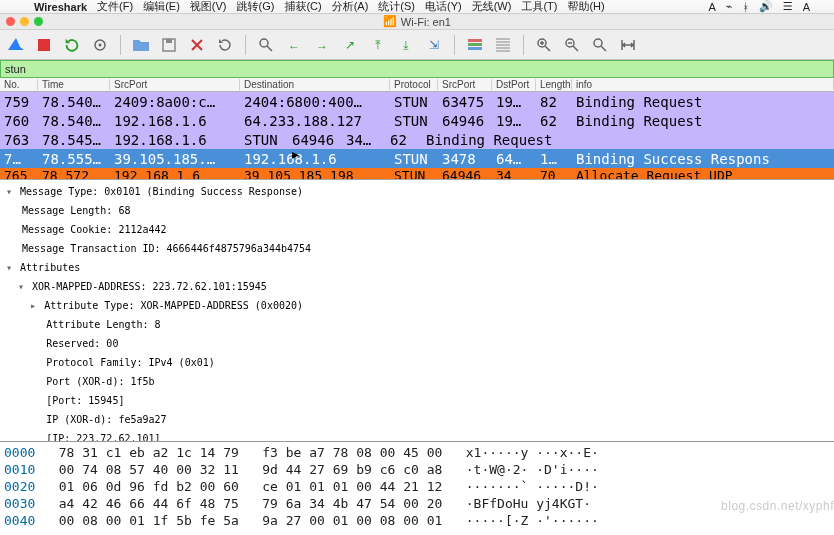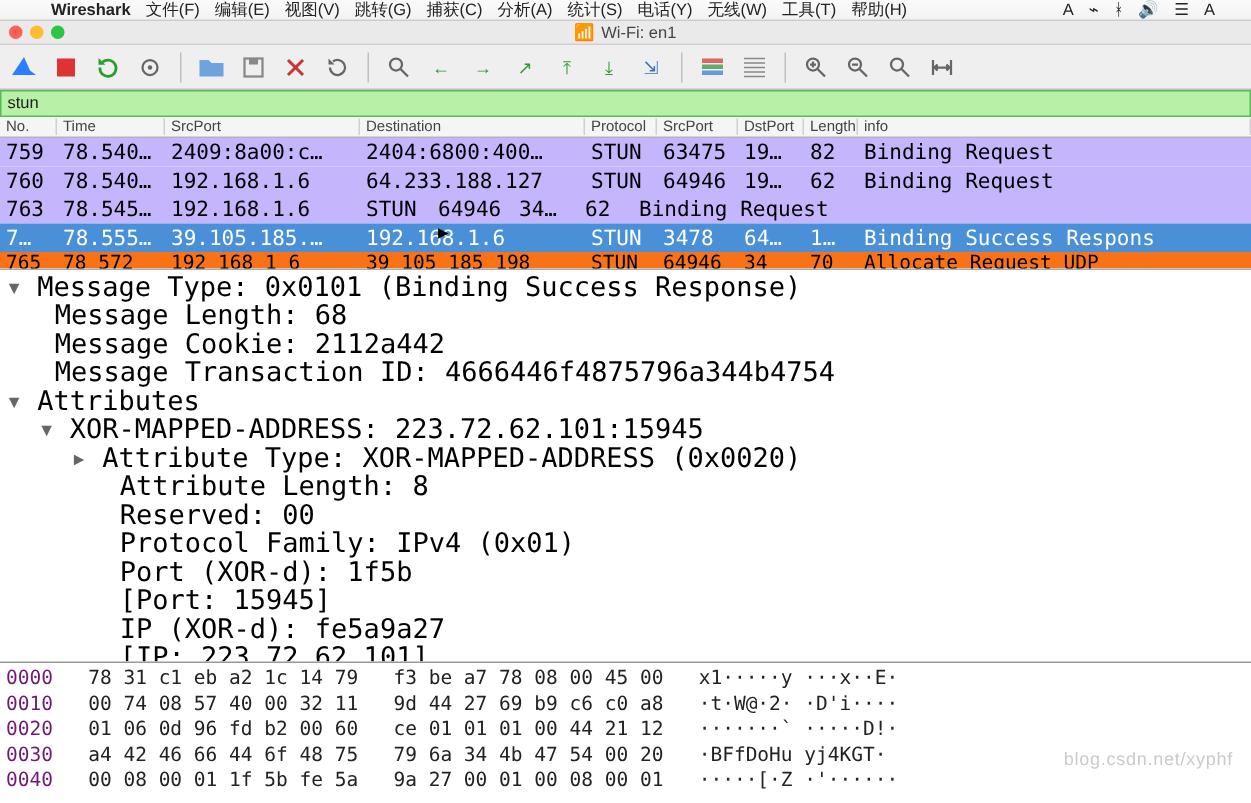--- a/index.html
+++ b/index.html
@@ -107,7 +107,7 @@
   
   .details {
     font-family: Menlo, Consolas, monospace;
-    font-size:18px;
+    font-size:10px;
     line-height:19px;
     padding:2px 4px;
     height:262px;

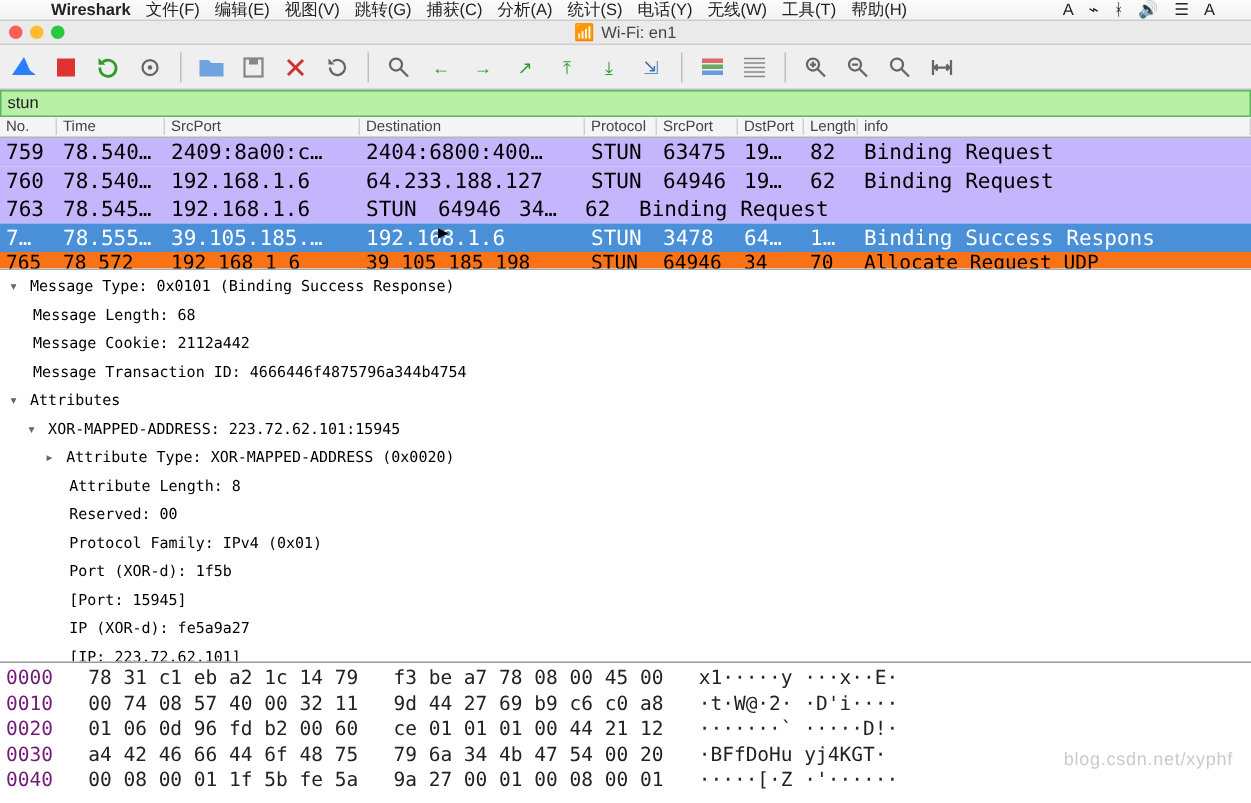--- a/index.html
+++ b/index.html
@@ -129,7 +129,7 @@
     position:relative;
     color:#222;
   }
-  .hexoff { color:#701a75; }
+  .hexoff { color:#0369a1; }
   .cursor {
     position:absolute;
     left:292px; top:146px;

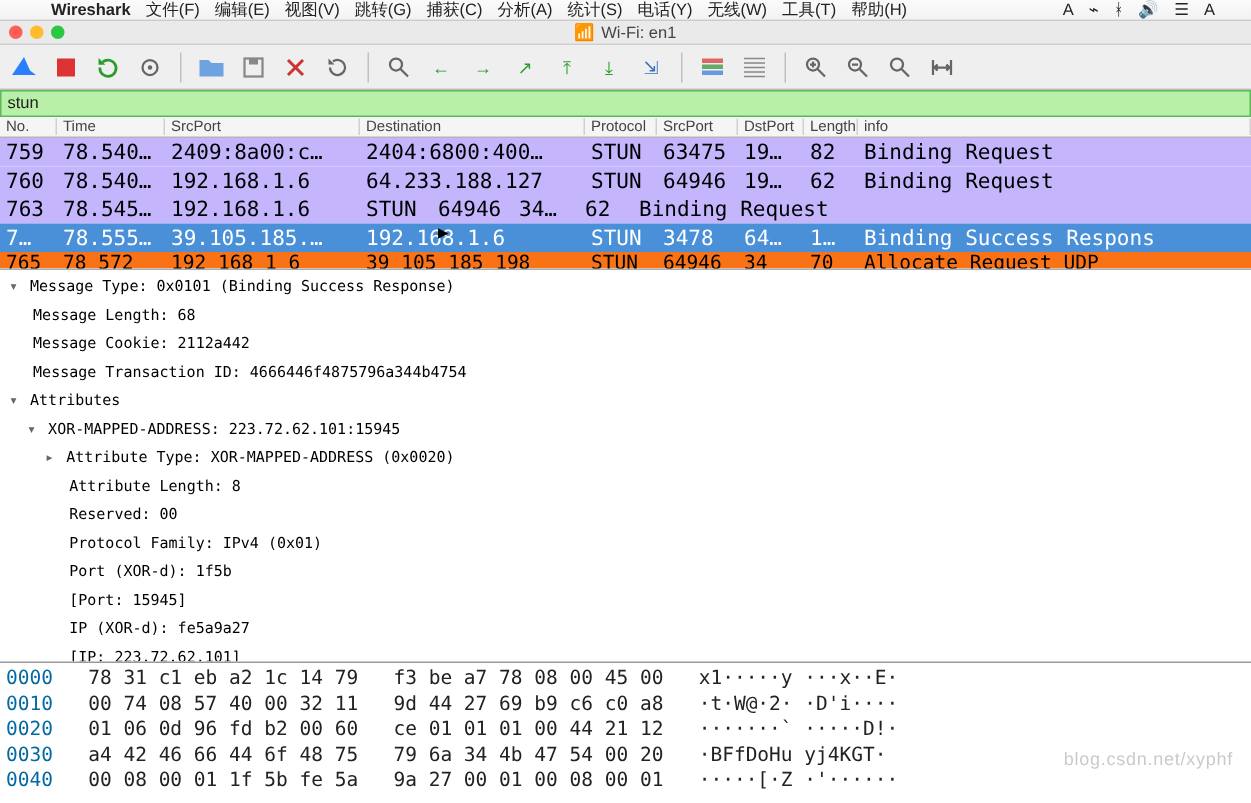--- a/index.html
+++ b/index.html
@@ -139,7 +139,7 @@
   }
   .watermark {
     position:absolute;
-    right:12px; bottom:22px;
+    right:0; bottom:22px;
     font-size:12px;
     color:rgba(150,150,150,0.5);
     letter-spacing:0.5px;

